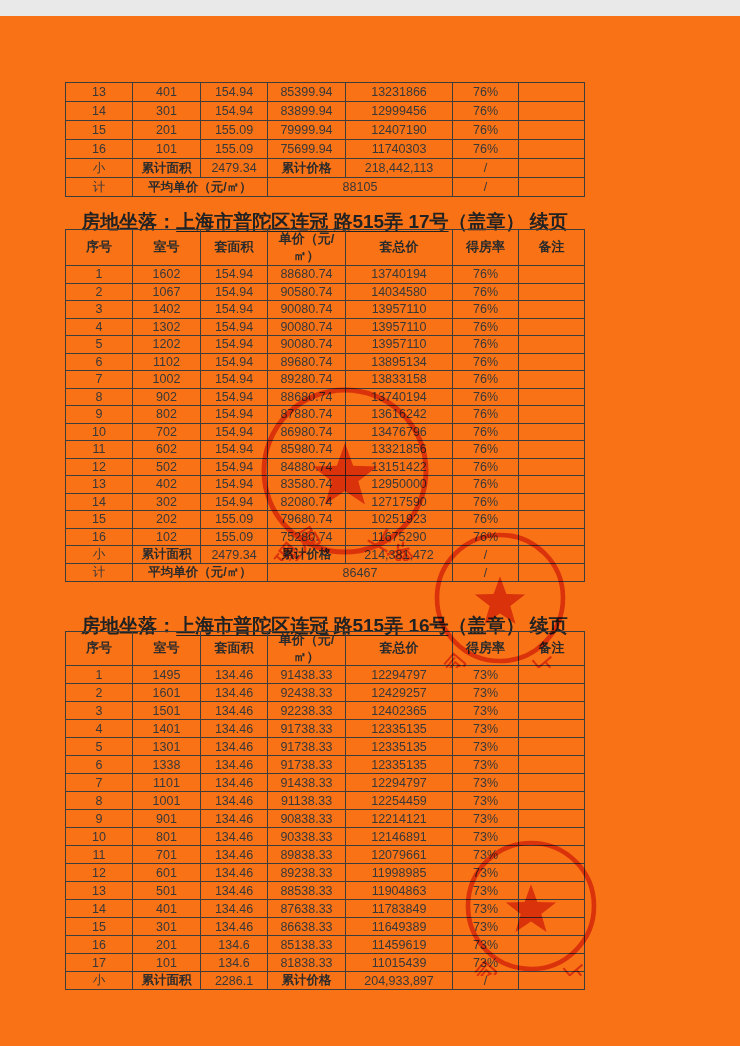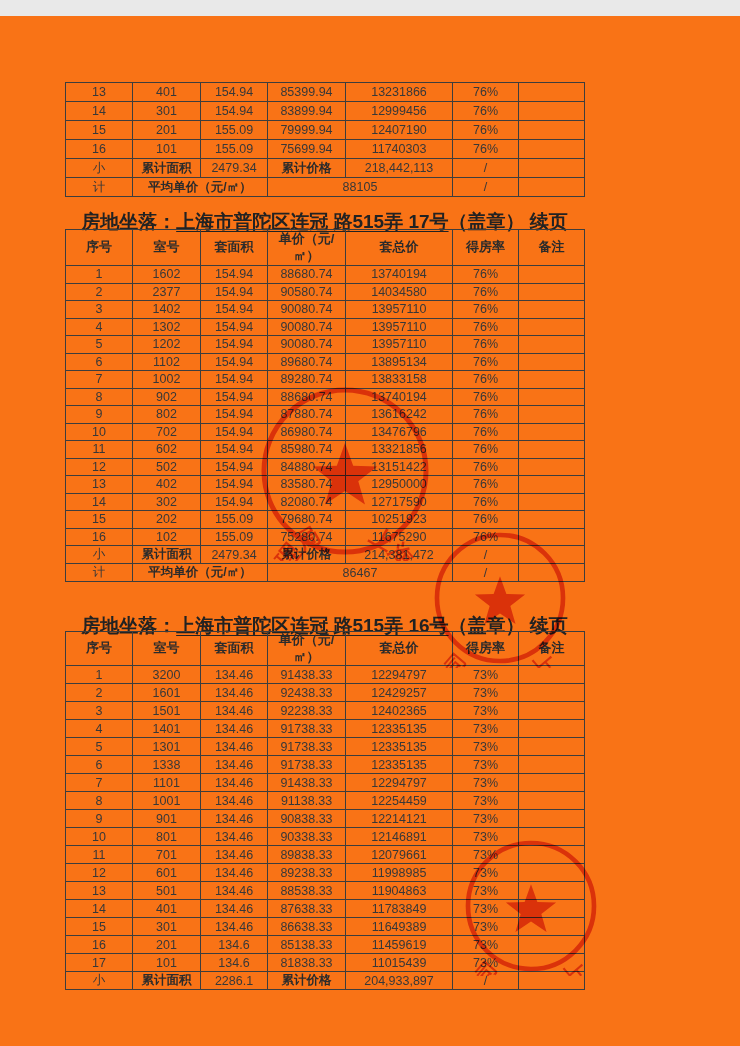--- a/index.html
+++ b/index.html
@@ -143,7 +143,7 @@
         </tr>
         <tr>
           <td>2</td>
-          <td>2377</td>
+          <td>1067</td>
           <td>154.94</td>
           <td>90580.74</td>
           <td>14034580</td>

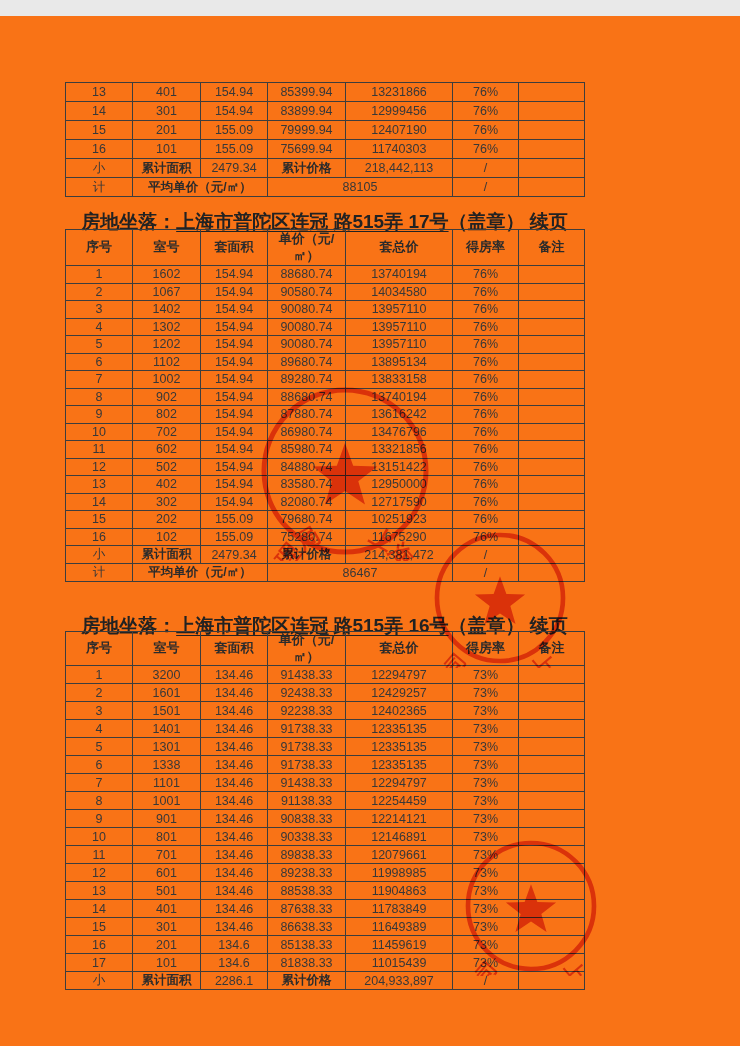--- a/index.html
+++ b/index.html
@@ -321,7 +321,7 @@
     <tbody>
         <tr>
           <td>1</td>
-          <td>3200</td>
+          <td>1495</td>
           <td>134.46</td>
           <td>91438.33</td>
           <td>12294797</td>

